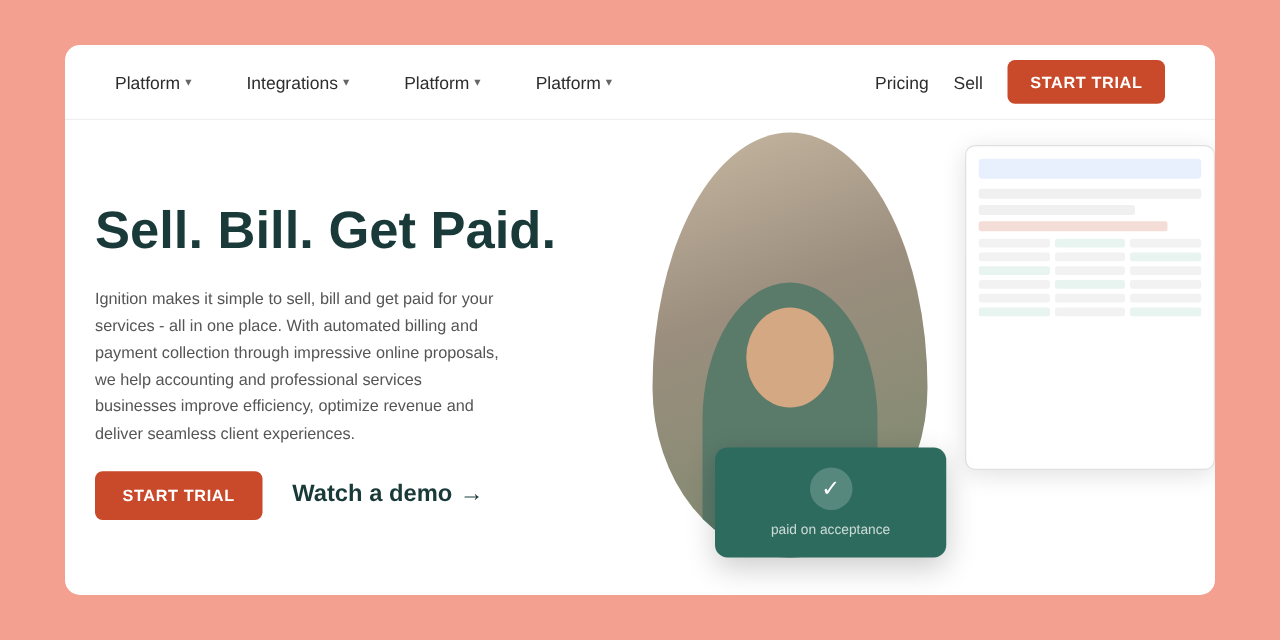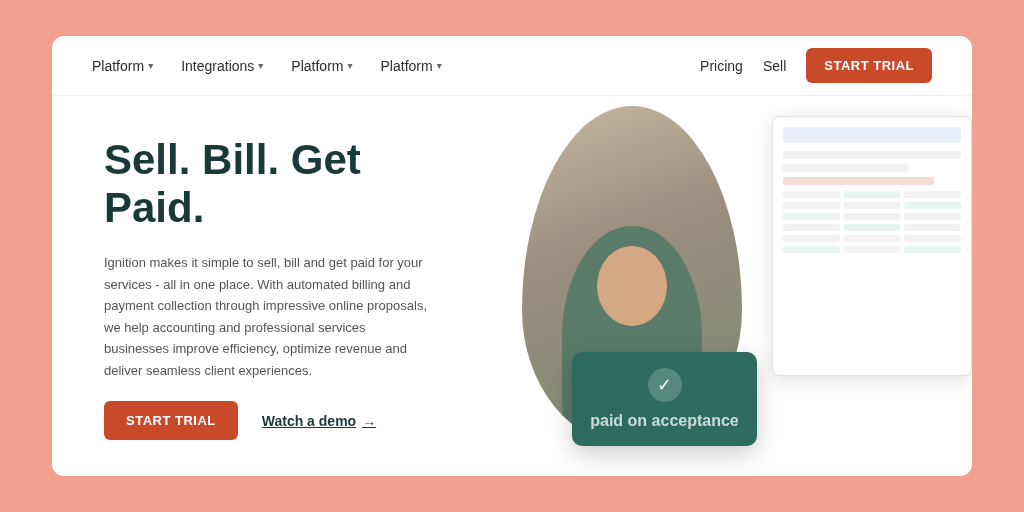--- a/index.html
+++ b/index.html
@@ -35,7 +35,7 @@
     .nav-left {
       display: flex;
       align-items: center;
-      gap: 28px;
+      gap: 44px;
     }
     .nav-item {
       display: flex;

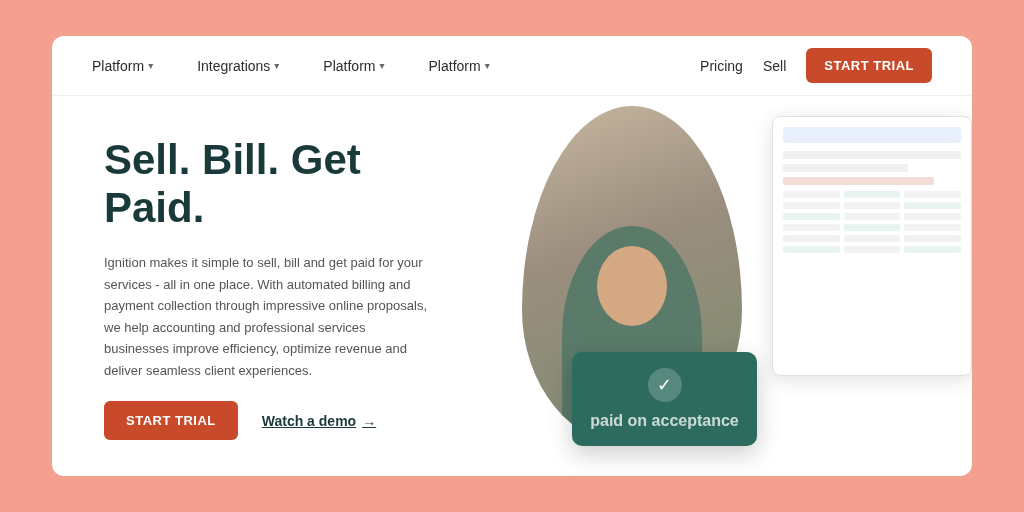--- a/index.html
+++ b/index.html
@@ -82,7 +82,7 @@
     }
     .left-side {
       flex: 0 0 460px;
-      padding: 44px 40px 40px 52px;
+      padding: 44px 40px 40px 24px;
       display: flex;
       flex-direction: column;
       justify-content: center;

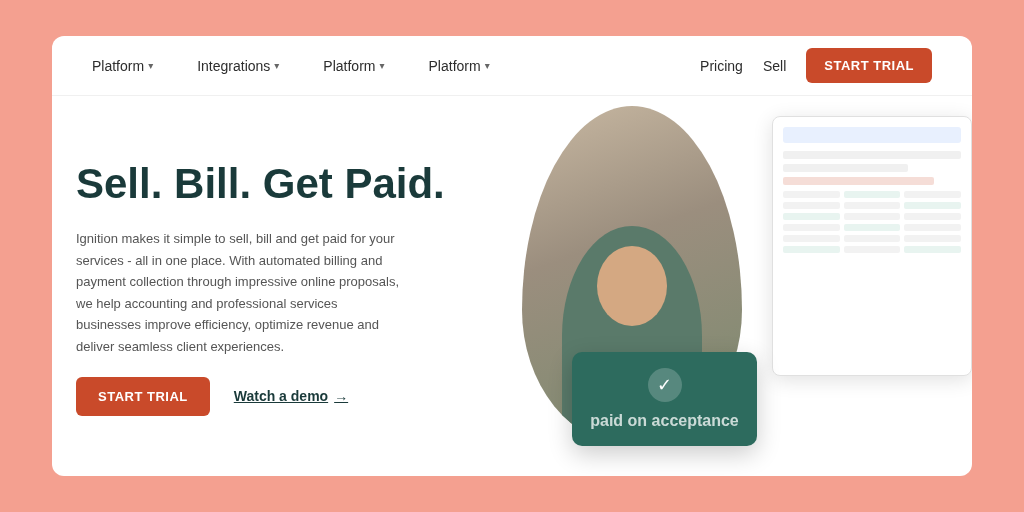--- a/index.html
+++ b/index.html
@@ -118,10 +118,9 @@
       letter-spacing: 0.5px;
     }
     .watch-demo {
-      font-size: 14px;
+      font-size: 19px;
       color: #1a3a3a;
       font-weight: 600;
-      text-decoration: underline;
       cursor: pointer;
       display: flex;
       align-items: center;

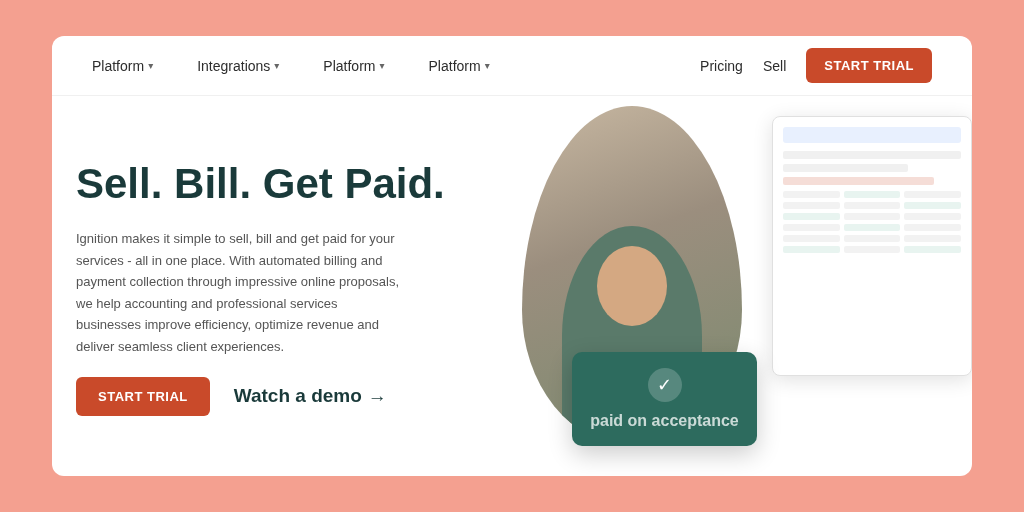--- a/index.html
+++ b/index.html
@@ -244,9 +244,8 @@
       margin-bottom: 4px;
     }
     .badge-sub {
-      font-size: 16px;
+      font-size: 11px;
       color: rgba(255,255,255,0.75);
-      font-weight: bold;
     }
   </style>
 </head>

